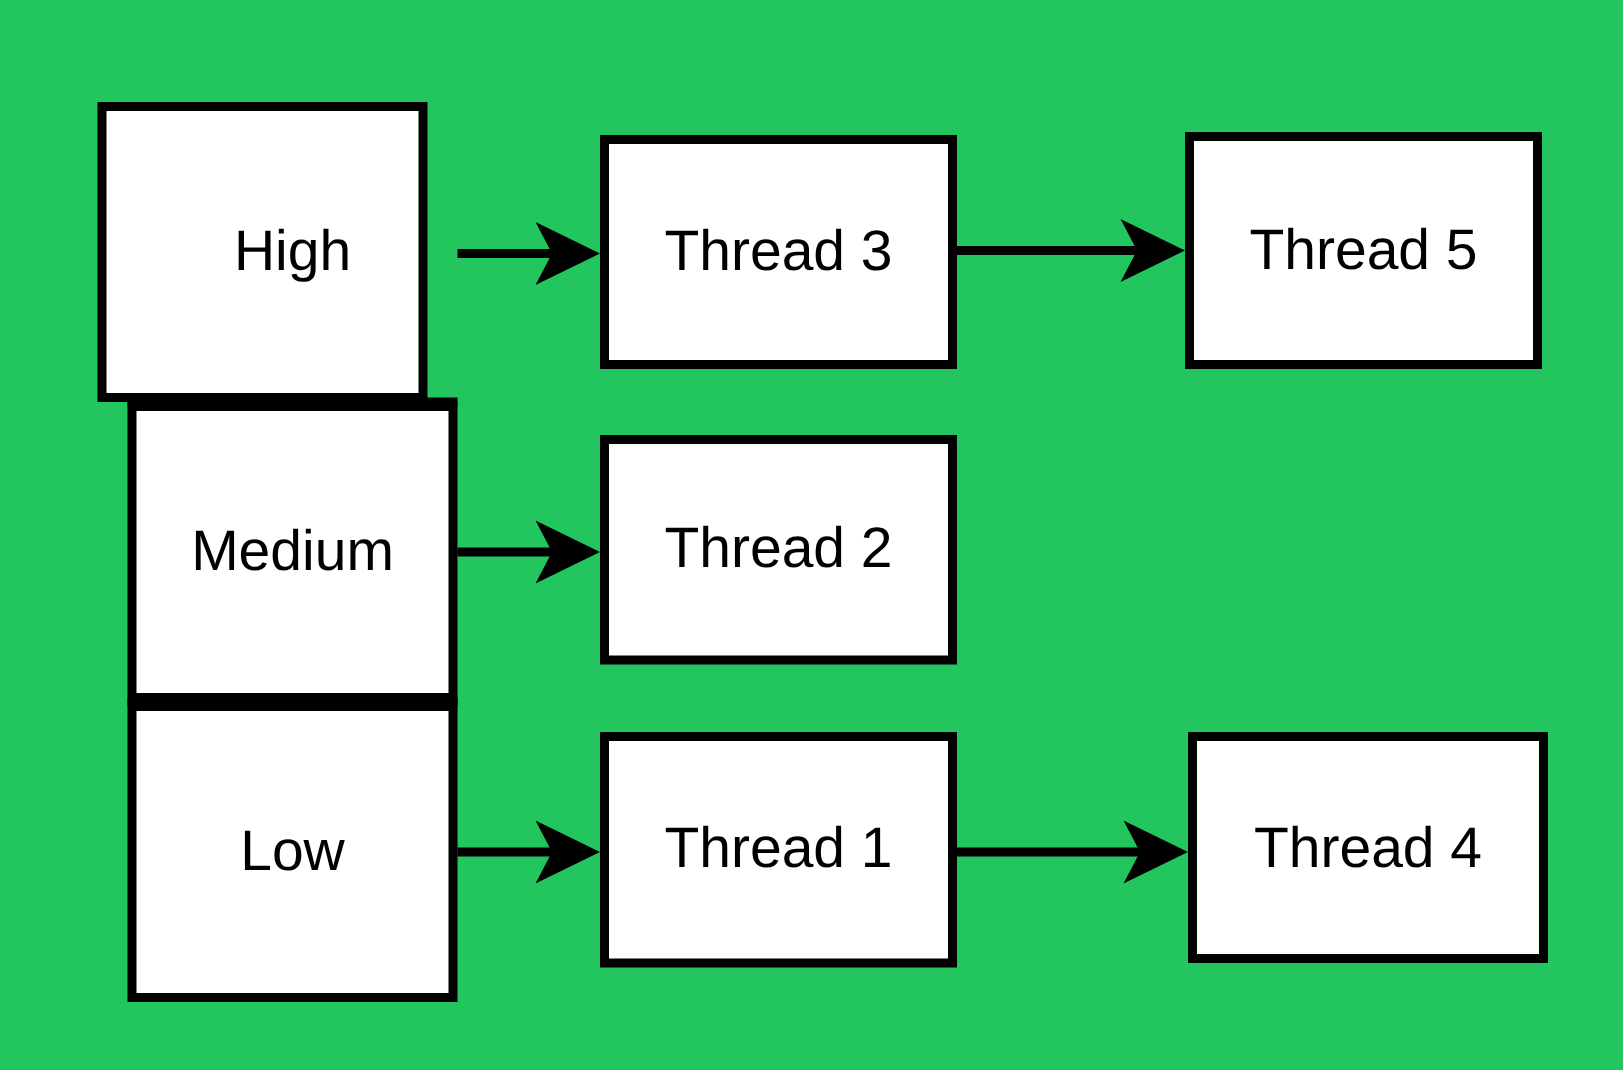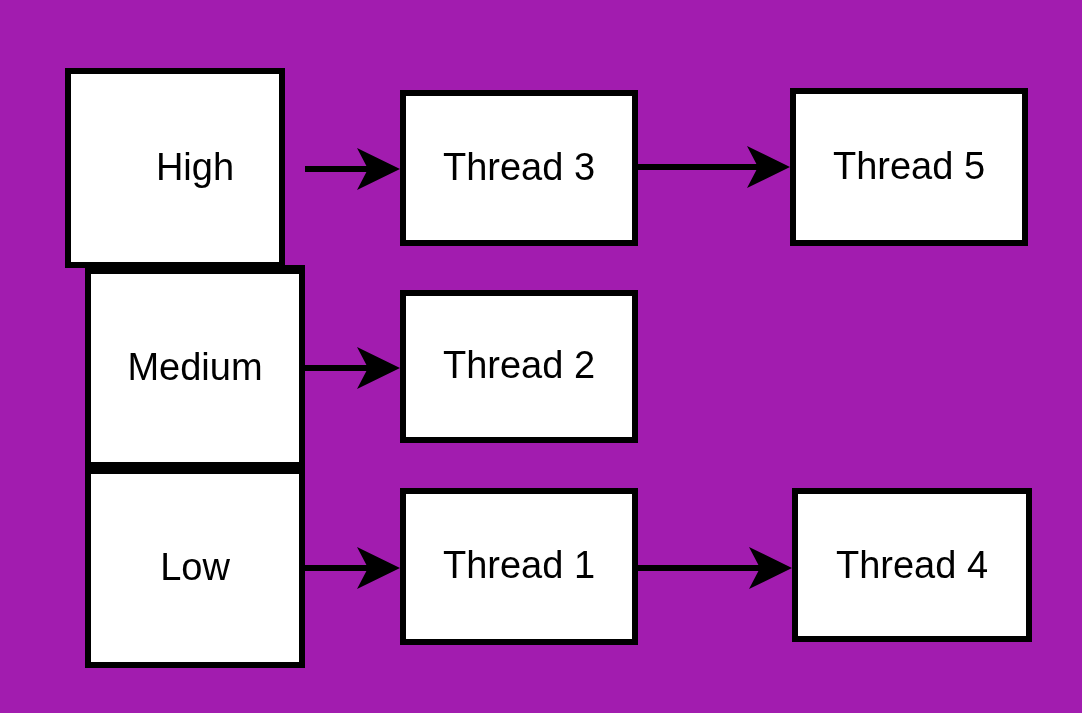--- a/index.html
+++ b/index.html
@@ -15,7 +15,7 @@
     position: relative;
     width: 1082px;
     height: 713px;
-    background: #a21caf;
+    background: #22c55e;
     overflow: hidden;
   }
   #diagram-svg {

